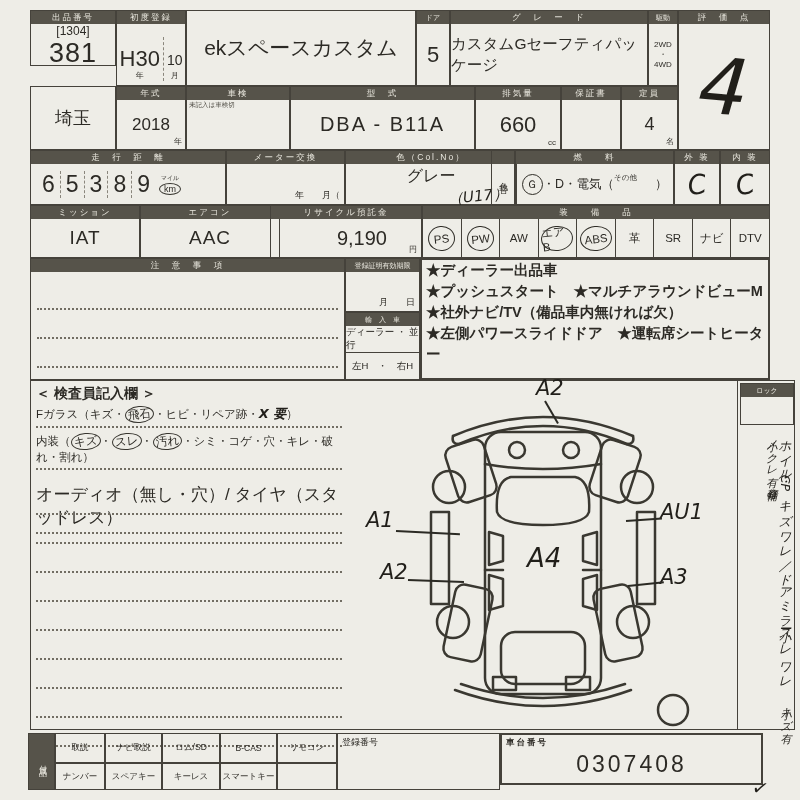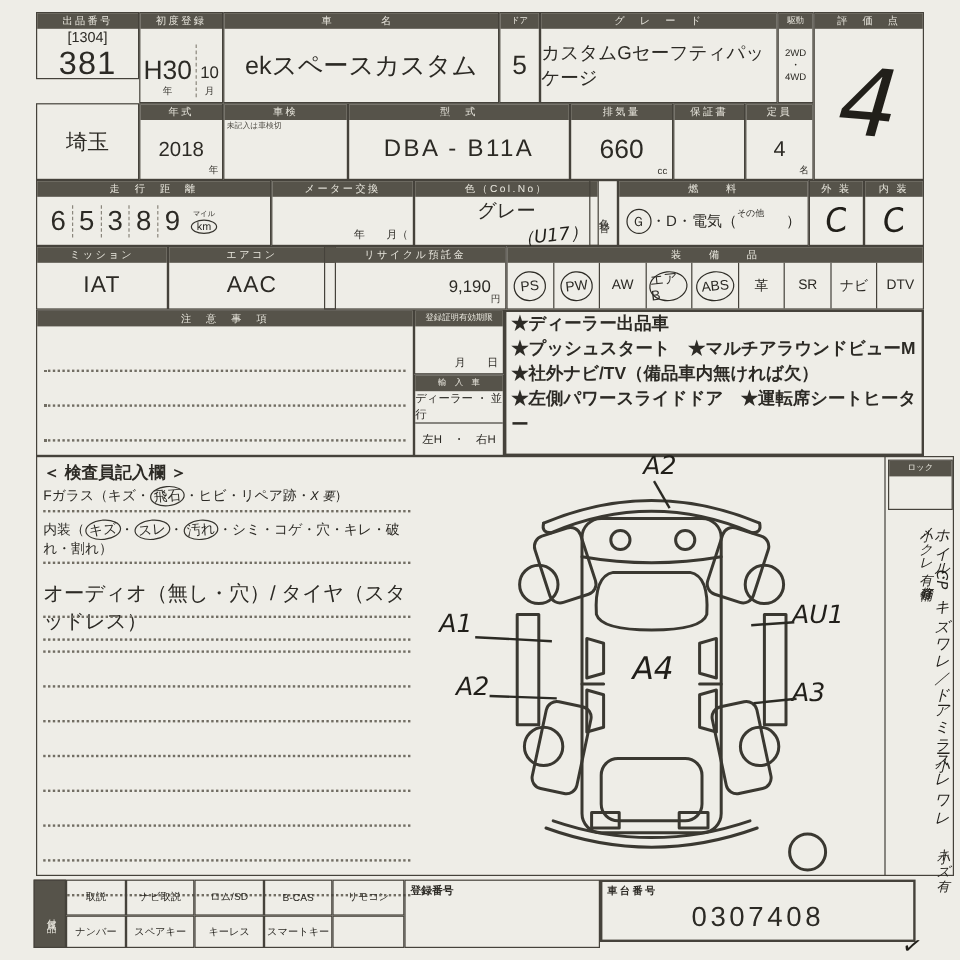--- a/index.html
+++ b/index.html
@@ -55,7 +55,6 @@
 </div>
 
 <div class="cell" style="left:186px;top:10px;width:230px;height:76px">
-  <div class="hdr" style="letter-spacing:8px">車　　名</div>
   <div class="val" style="font-size:21px">ekスペースカスタム</div>
 </div>
 

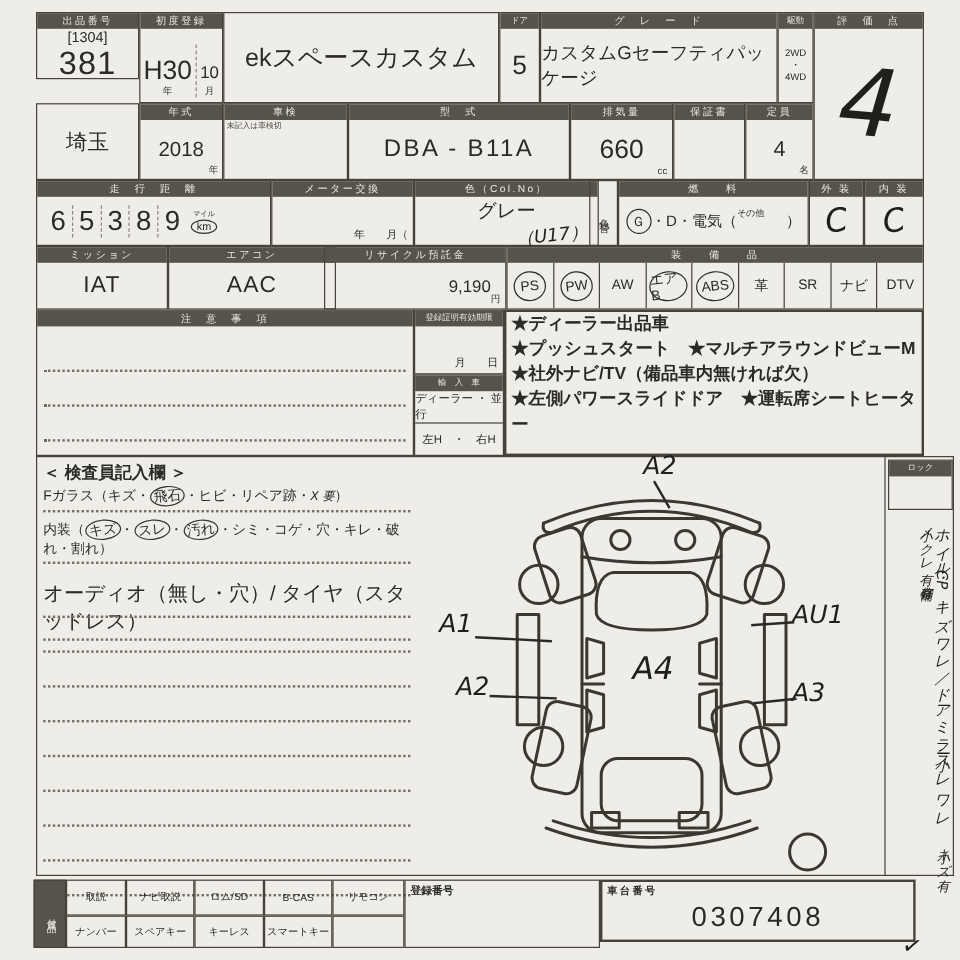--- a/index.html
+++ b/index.html
@@ -139,7 +139,7 @@
   <div class="val" style="align-items:flex-end;justify-content:flex-end;font-size:9px;padding:0 4px 2px 0">年　　月（</div>
 </div>
 
-<div class="cell" style="left:345px;top:150px;width:154px;height:55px">
+<div class="cell" style="left:345px;top:150px;width:172px;height:55px">
   <div class="hdr">色（Col.No）</div>
   <div class="val" style="font-size:16px;align-items:flex-start;padding-top:2px">グレー</div>
   <div class="hand pos" style="right:8px;bottom:-2px;font-size:15px;transform:rotate(-6deg)">（U17）</div>

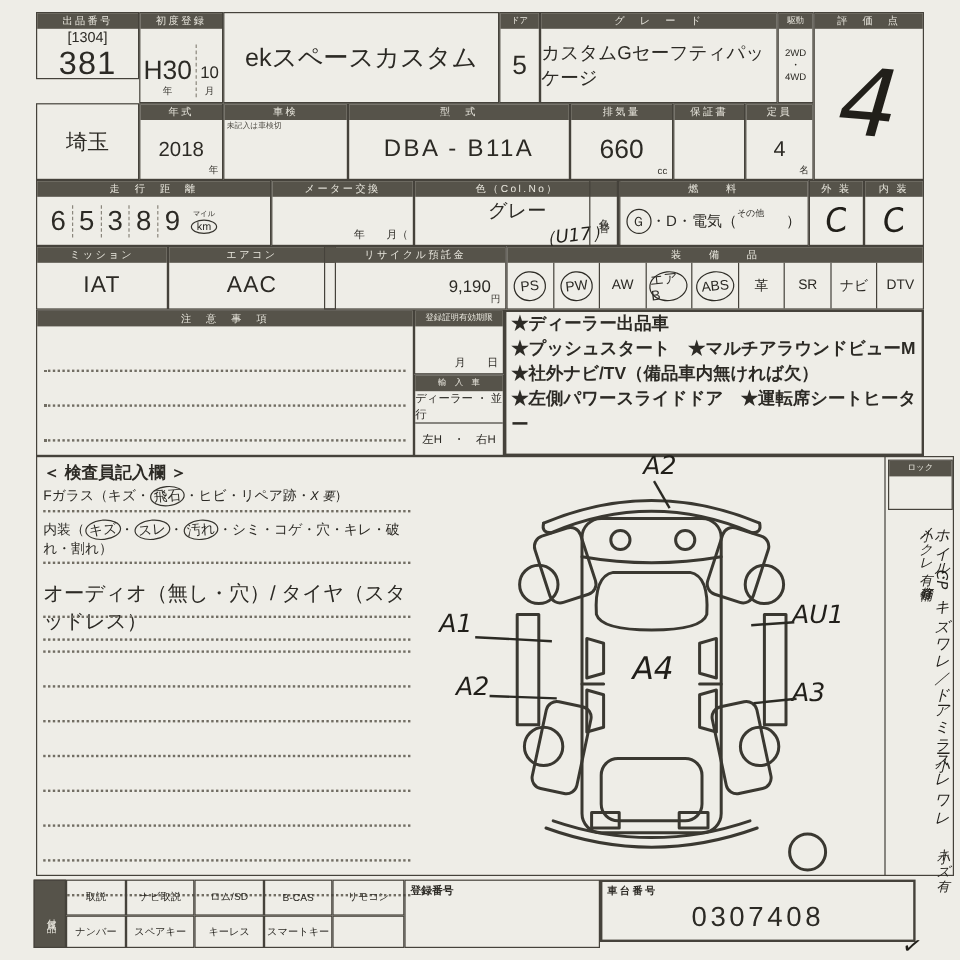--- a/index.html
+++ b/index.html
@@ -181,7 +181,7 @@
 
 <div class="cell" style="left:270px;top:205px;width:152px;height:53px">
   <div class="hdr">リサイクル預託金</div>
-  <div class="val" style="justify-content:flex-end;font-size:14px;padding-right:12px">9,190</div>
+  <div class="val" style="justify-content:flex-end;font-size:20px;padding-right:34px">9,190</div>
   <div class="unit pos" style="right:4px;bottom:2px">円</div>
 </div>
 

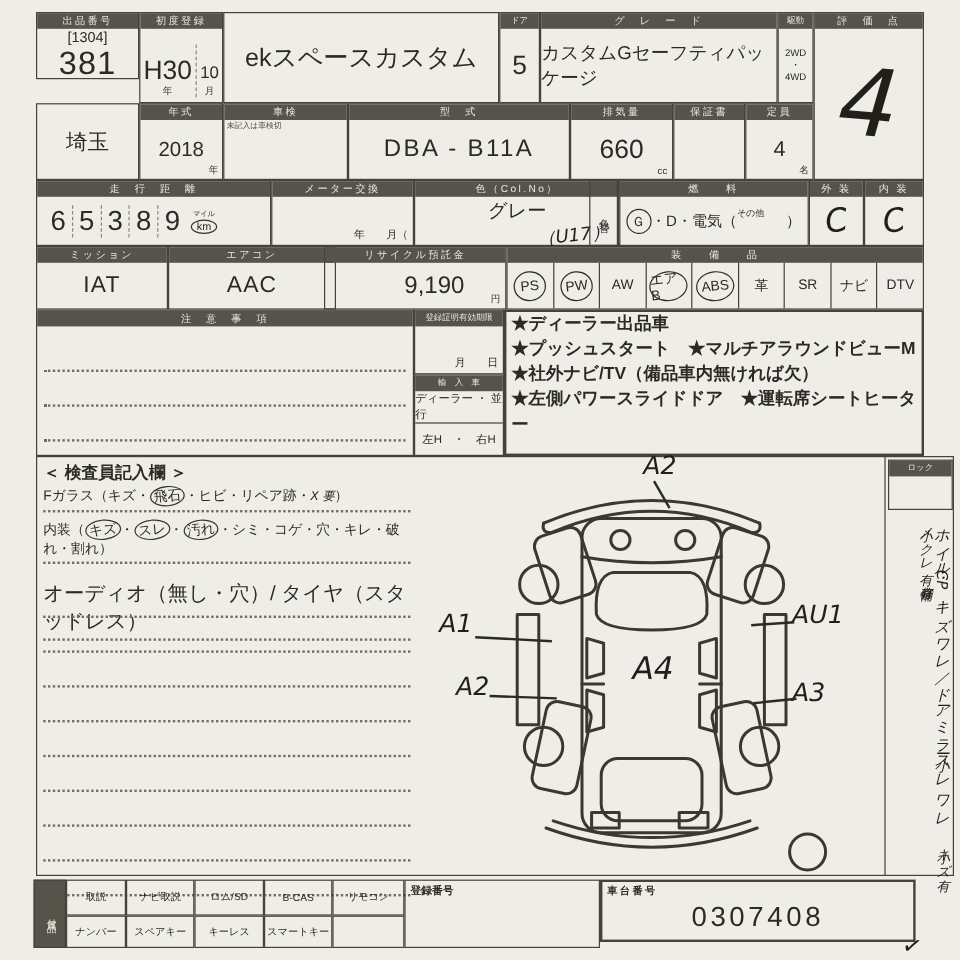--- a/index.html
+++ b/index.html
@@ -253,7 +253,7 @@
 <div class="pos" style="left:36px;top:385px;font-size:14px;font-weight:bold">＜ 検査員記入欄 ＞</div>
 
 <div class="pos dotline" style="left:36px;top:405px;width:306px;font-size:11.5px;padding-bottom:3px">
-  <span>Fガラス（キズ・</span><span class="circle-word">飛石</span><span>・ヒビ・リペア跡・</span><span class="hand" style="font-size:10px;font-weight:normal">X 要</span><span>）</span>
+  <span>Fガラス（キズ・</span><span class="circle-word">飛石</span><span>・ヒビ・リペア跡・</span><span class="hand" style="font-size:13px;font-weight:bold">X 要</span><span>）</span>
 </div>
 
 <div class="pos dotline" style="left:36px;top:433px;width:306px;font-size:11.5px;padding-bottom:3px">

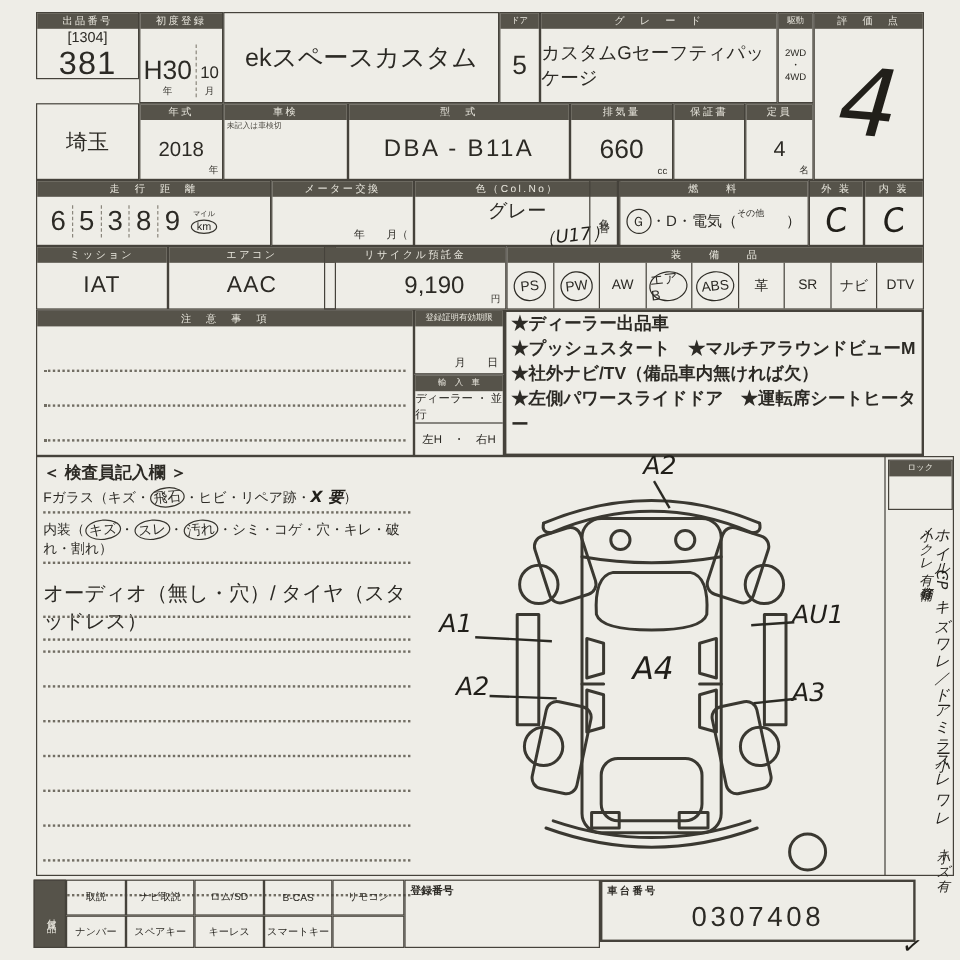--- a/index.html
+++ b/index.html
@@ -380,7 +380,7 @@
 </div>
 
 <div class="cell" style="left:337px;top:733px;width:163px;height:57px">
-  <div style="font-size:9px;font-weight:bold;padding:2px 4px">登録番号</div>
+  <div style="font-size:9px;font-weight:normal;padding:2px 4px">登録番号</div>
   <div class="val"></div>
 </div>
 

